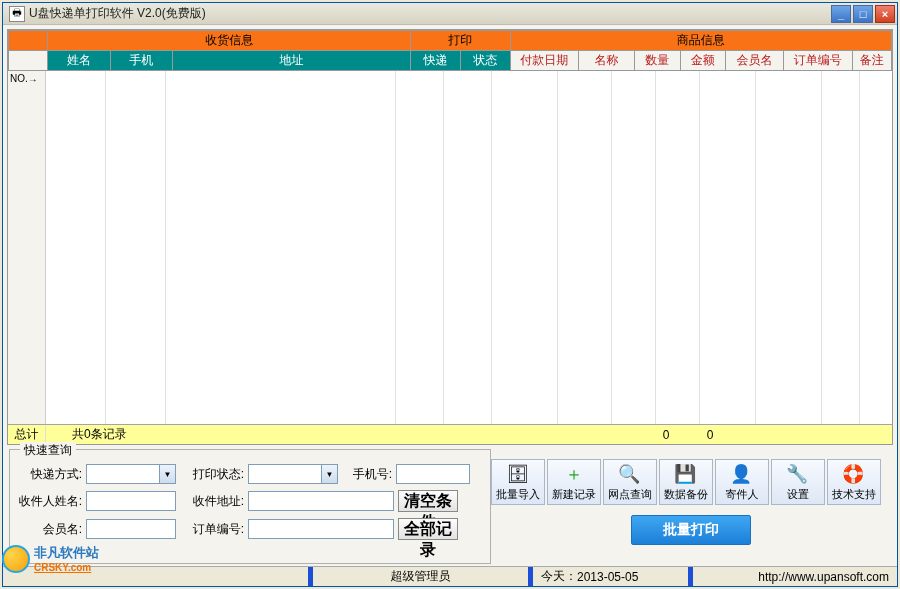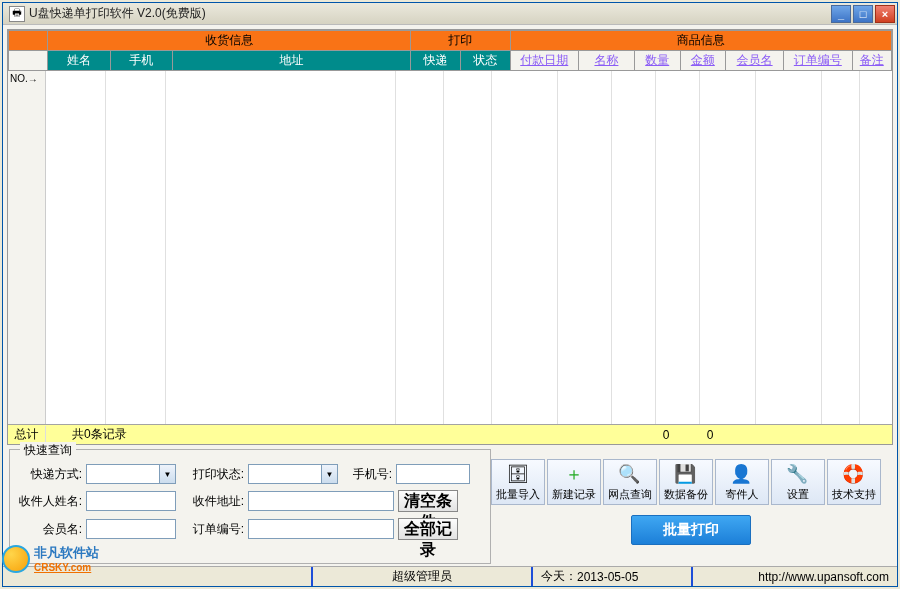--- a/index.html
+++ b/index.html
@@ -75,7 +75,7 @@
 }
 .group-row th { background: #f97316; color: #000; }
 .col-row th.teal { background: #008b8b; color: #fff; }
-.col-row th.plain { background: #f4f3ee; color: #8b5cf6; text-decoration: underline; }
+.col-row th.plain { background: #f4f3ee; color: #b91c1c; }
 .grid-body {
   flex: 1;
   display: flex;

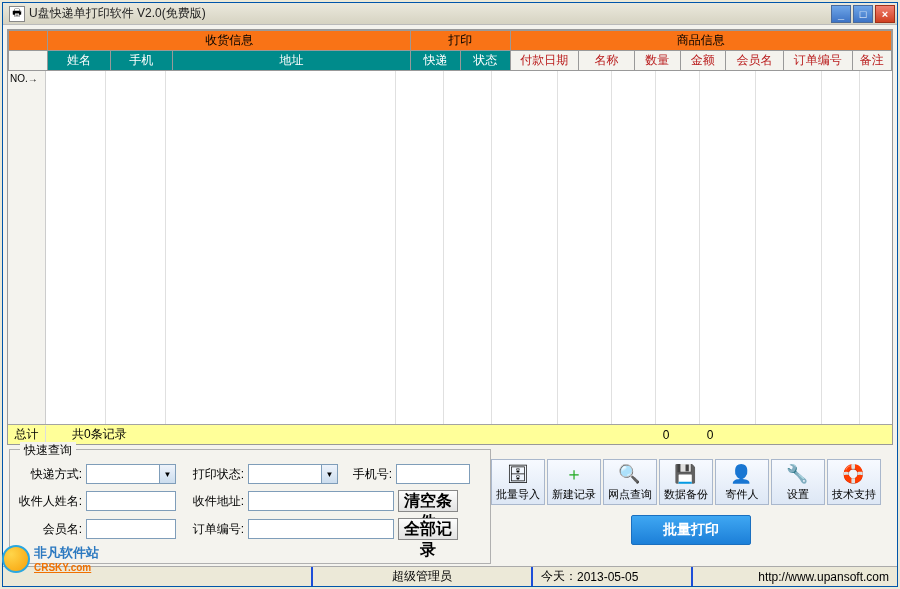--- a/index.html
+++ b/index.html
@@ -180,7 +180,7 @@
   display:flex; align-items:center;
   font-size:12px;
 }
-.statusbar .cell { border-right:2px solid #1d4ed8; padding:0 8px; height:100%; display:flex;align-items:center;}
+.statusbar .cell { border-right:5px solid #1d4ed8; padding:0 8px; height:100%; display:flex;align-items:center;}
 .statusbar .sp { flex:1;}
 .watermark {
   position:absolute; left:2px; bottom:16px;

